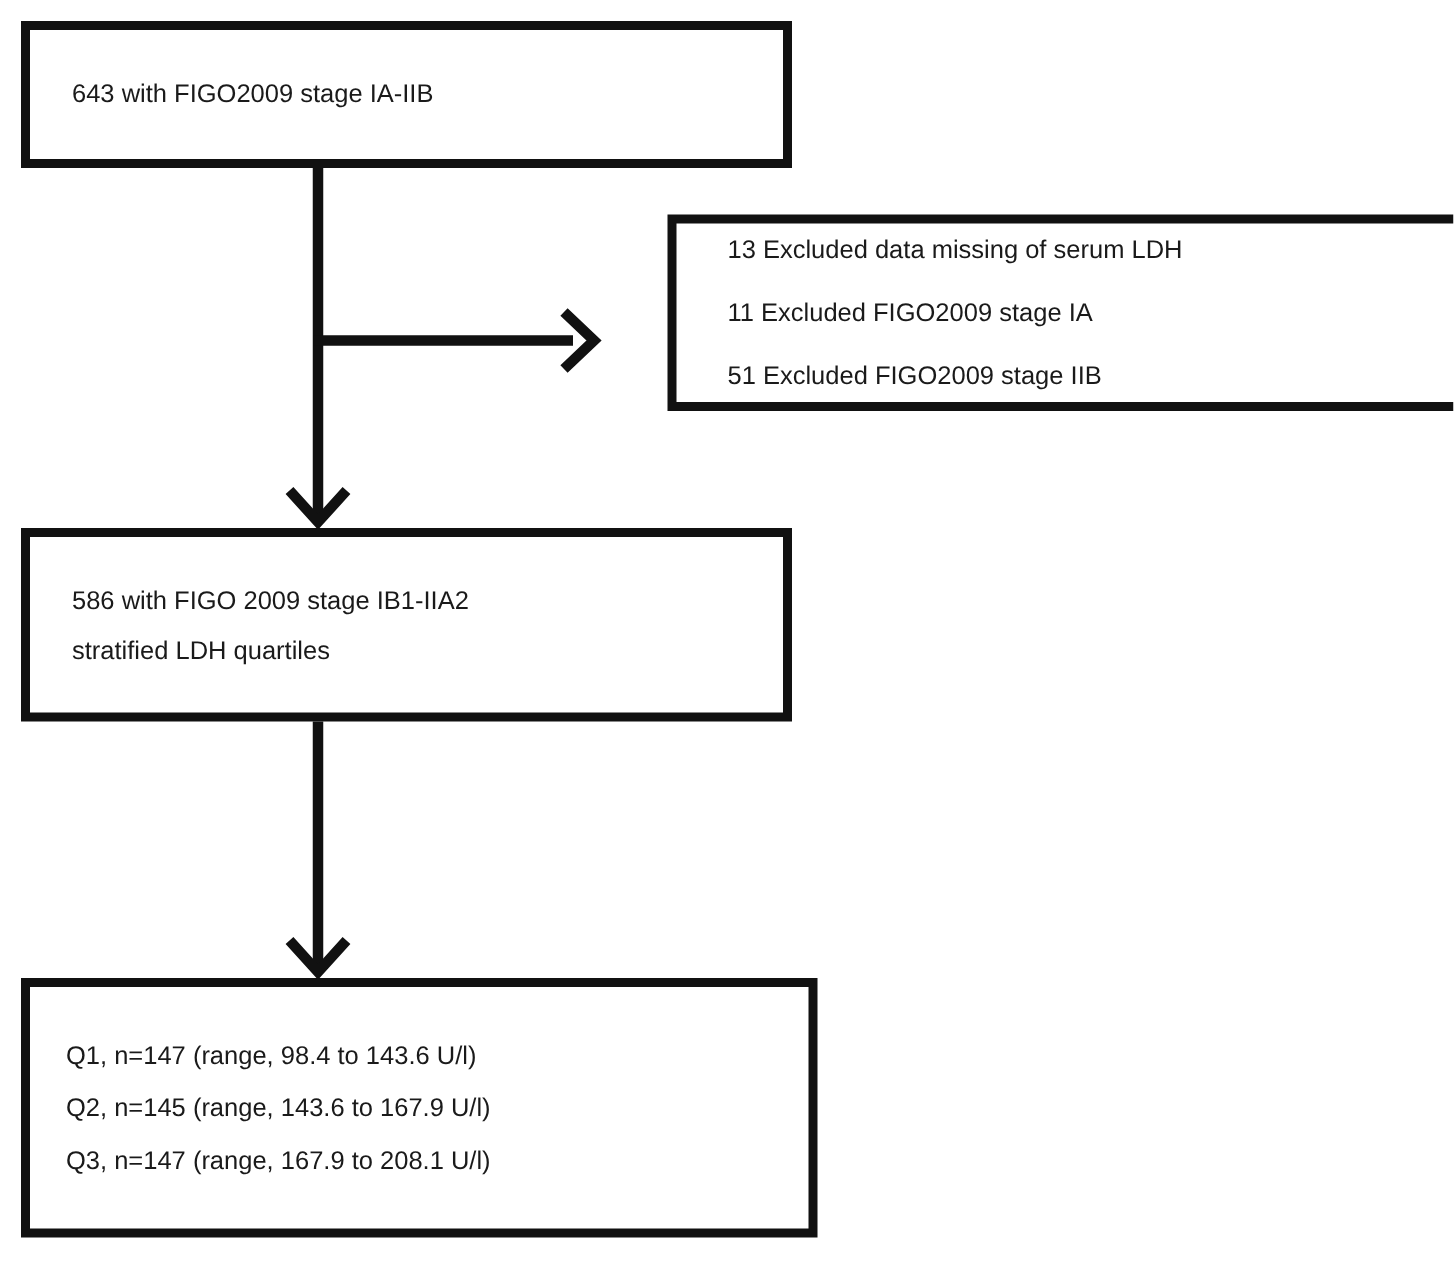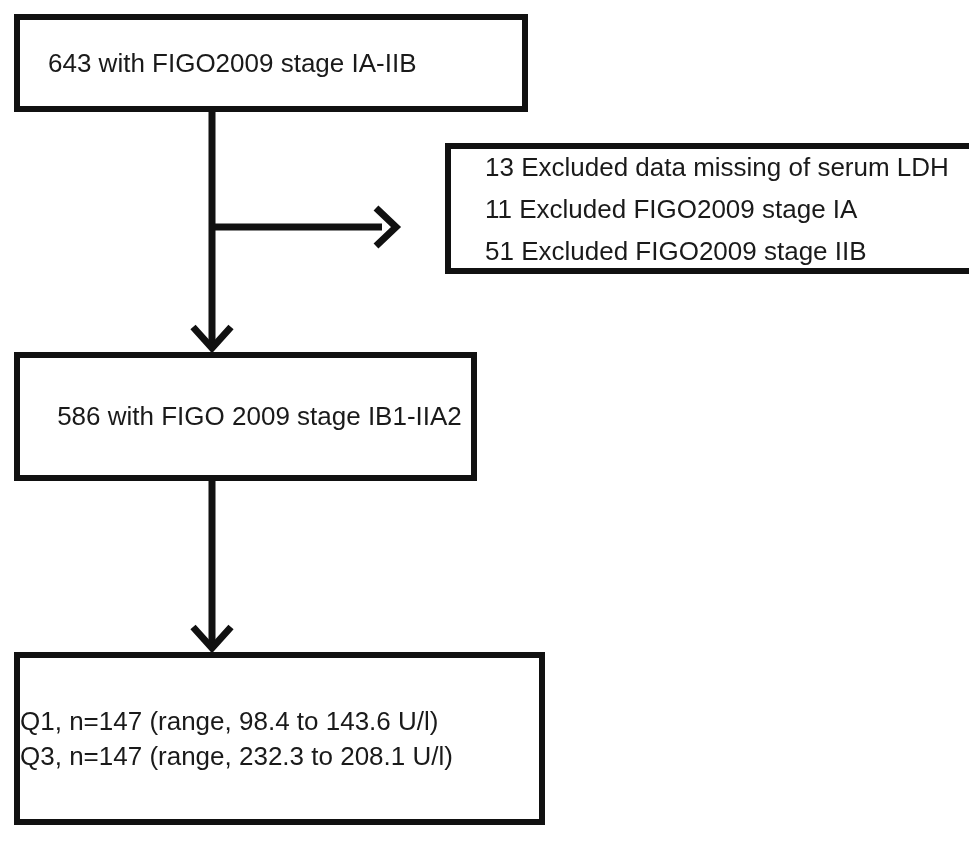--- a/index.html
+++ b/index.html
@@ -37,7 +37,7 @@
     justify-content: center;
   }
   .line {
-    font-size: 26px;
+    font-size: 17px;
     color: var(--text-color);
     white-space: nowrap;
   }

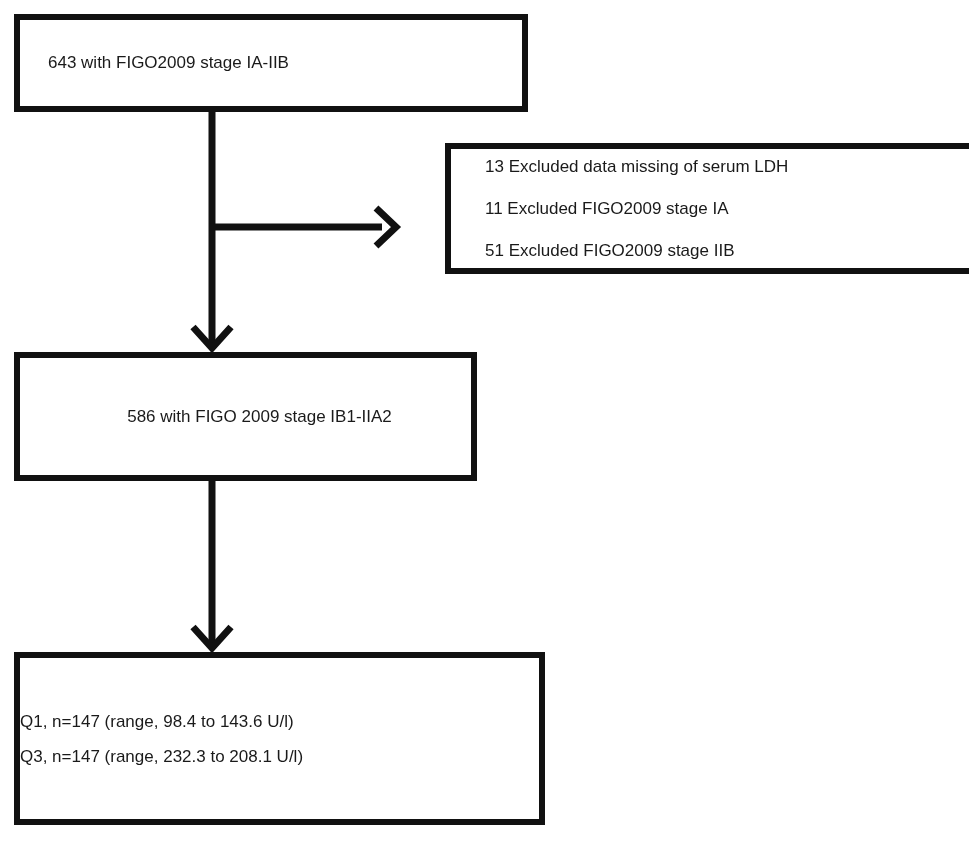--- a/index.html
+++ b/index.html
@@ -44,7 +44,7 @@
   .box-initial   { left: 14px;  top: 14px;  width: 514px; height: 98px;  padding-left: 28px; }
   .box-excluded  { left: 398px; top: 143px; width: 556px; height: 131px; padding-left: 34px; margin-left: 47px; }
   .box-excluded .line { line-height: 42px; }
-  .box-eligible  { left: 14px;  top: 352px; width: 463px; height: 129px; padding-left: 28px; align-items: center; }
+  .box-eligible  { left: 14px;  top: 352px; width: 514px; height: 129px; padding-left: 28px; }
   .box-eligible .line { line-height: 33px; }
   .box-quartiles { left: 14px;  top: 652px; width: 531px; height: 173px; }
   .box-quartiles .line { line-height: 35px; }

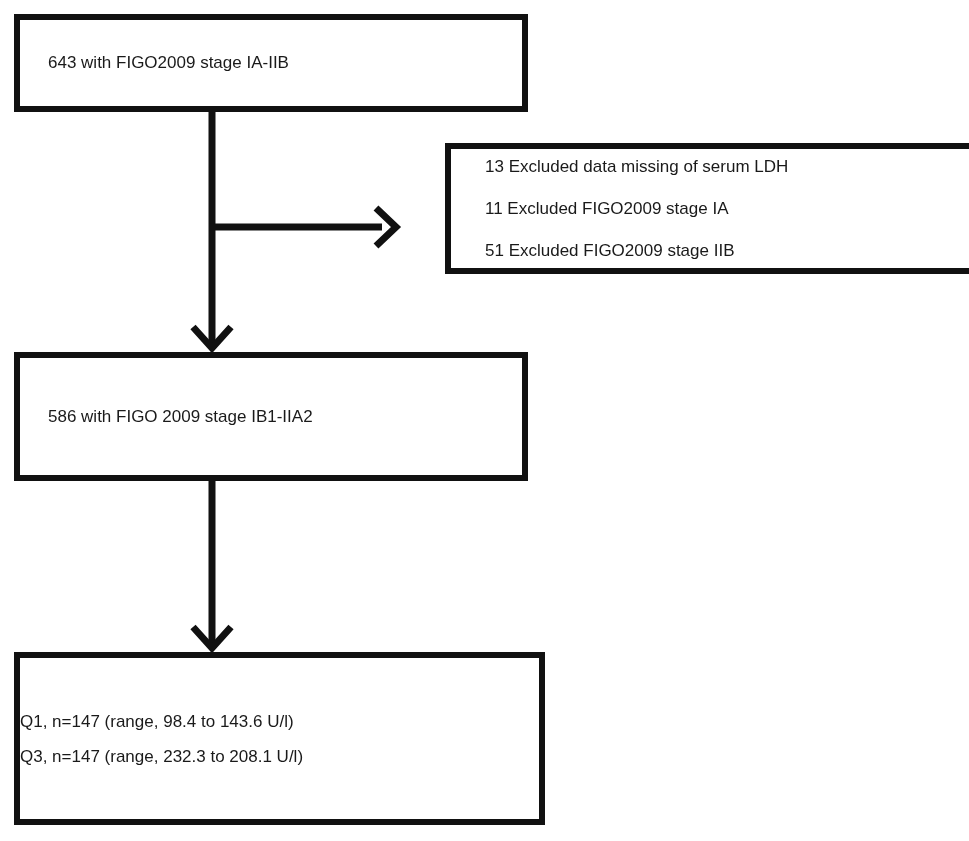--- a/index.html
+++ b/index.html
@@ -78,6 +78,7 @@
 
   <div class="box box-eligible">
     <div class="line">586 with FIGO 2009 stage IB1-IIA2</div>
+    <div class="line">stratified LDH quartiles</div>
   </div>
 
   <div class="box box-quartiles">

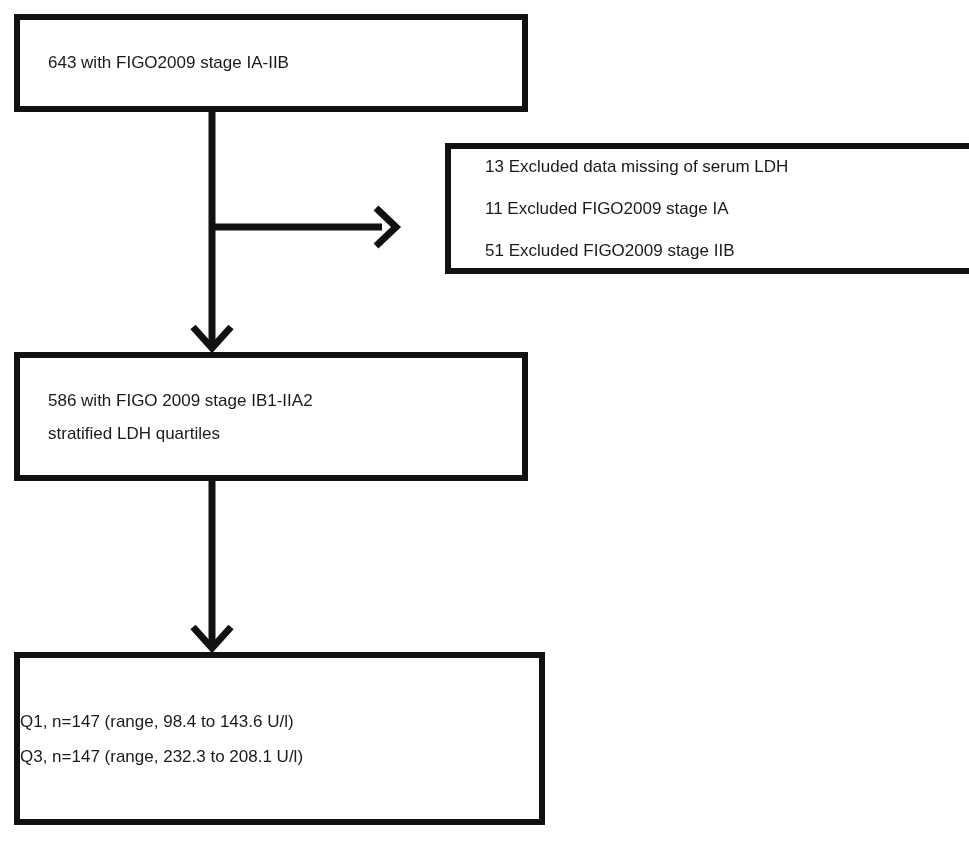--- a/index.html
+++ b/index.html
@@ -46,7 +46,7 @@
   .box-excluded .line { line-height: 42px; }
   .box-eligible  { left: 14px;  top: 352px; width: 514px; height: 129px; padding-left: 28px; }
   .box-eligible .line { line-height: 33px; }
-  .box-quartiles { left: 14px;  top: 652px; width: 531px; height: 173px; }
+  .box-quartiles { left: 14px;  top: 652px; width: 531px; height: 173px; padding-left: 24px; }
   .box-quartiles .line { line-height: 35px; }
 </style>
 </head>

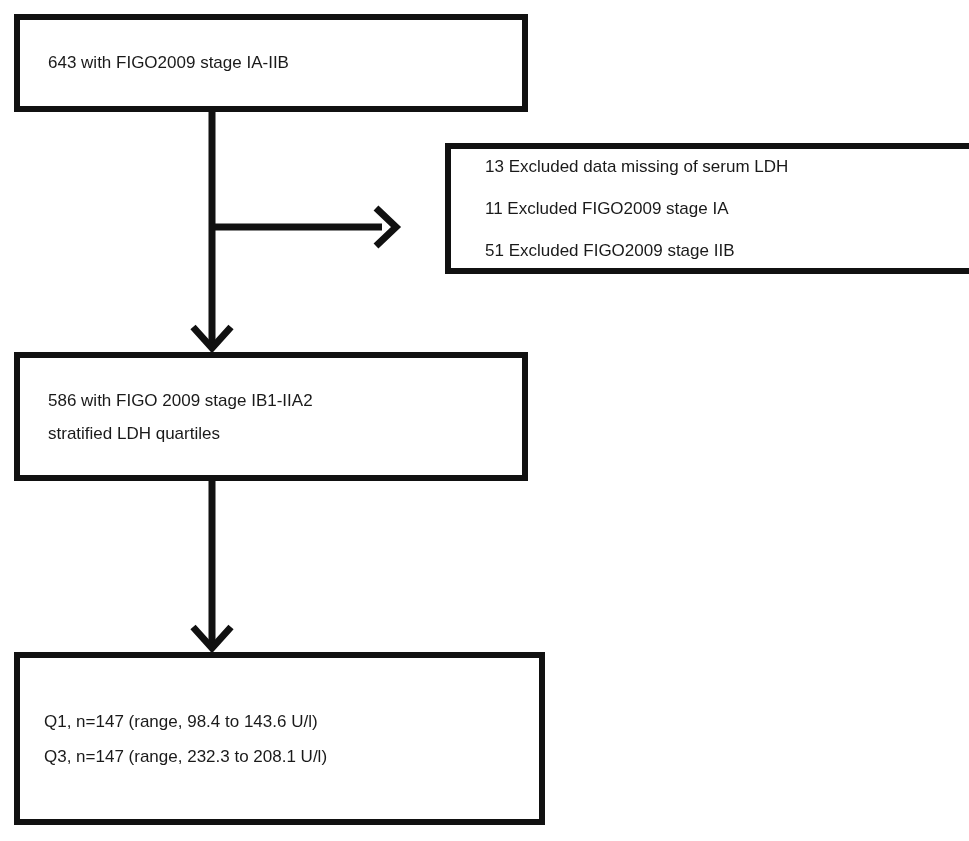--- a/index.html
+++ b/index.html
@@ -83,6 +83,7 @@
 
   <div class="box box-quartiles">
     <div class="line">Q1, n=147 (range, 98.4 to 143.6 U/l)</div>
+    <div class="line">Q2, n=145 (range, 143.6 to 167.9 U/l)</div>
     <div class="line">Q3, n=147 (range, 232.3 to 208.1 U/l)</div>
   </div>
 

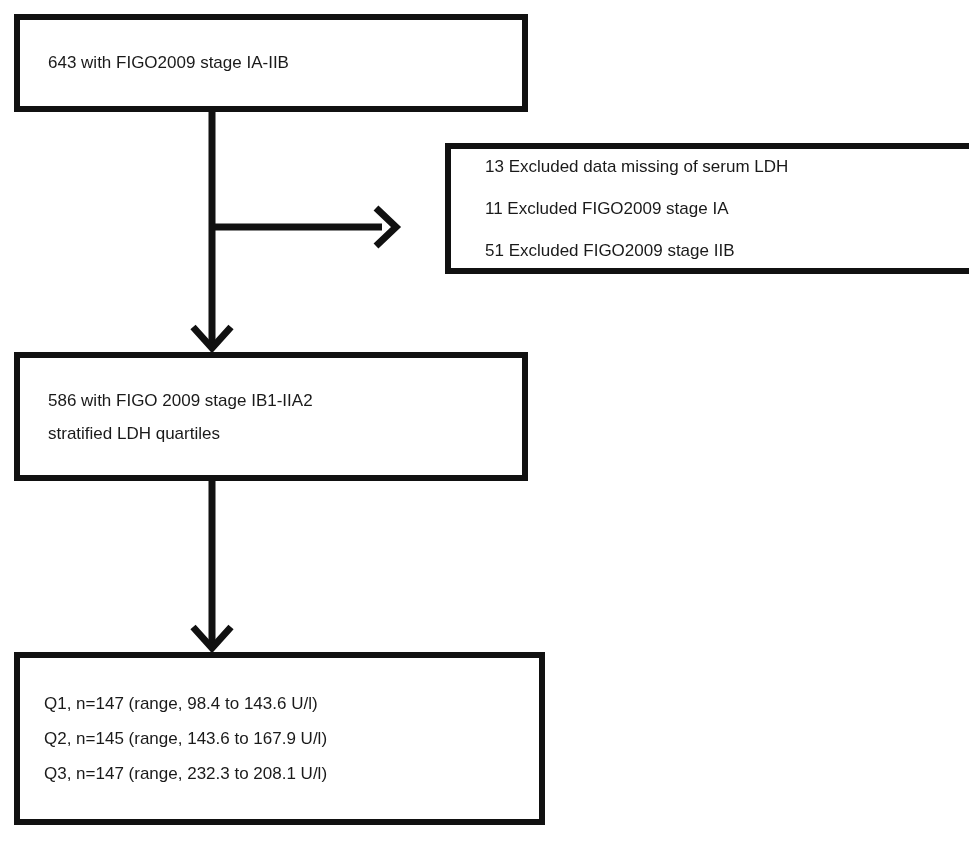--- a/index.html
+++ b/index.html
@@ -84,7 +84,7 @@
   <div class="box box-quartiles">
     <div class="line">Q1, n=147 (range, 98.4 to 143.6 U/l)</div>
     <div class="line">Q2, n=145 (range, 143.6 to 167.9 U/l)</div>
-    <div class="line">Q3, n=147 (range, 232.3 to 208.1 U/l)</div>
+    <div class="line">Q3, n=147 (range, 167.9 to 208.1 U/l)</div>
   </div>
 
 </div>

